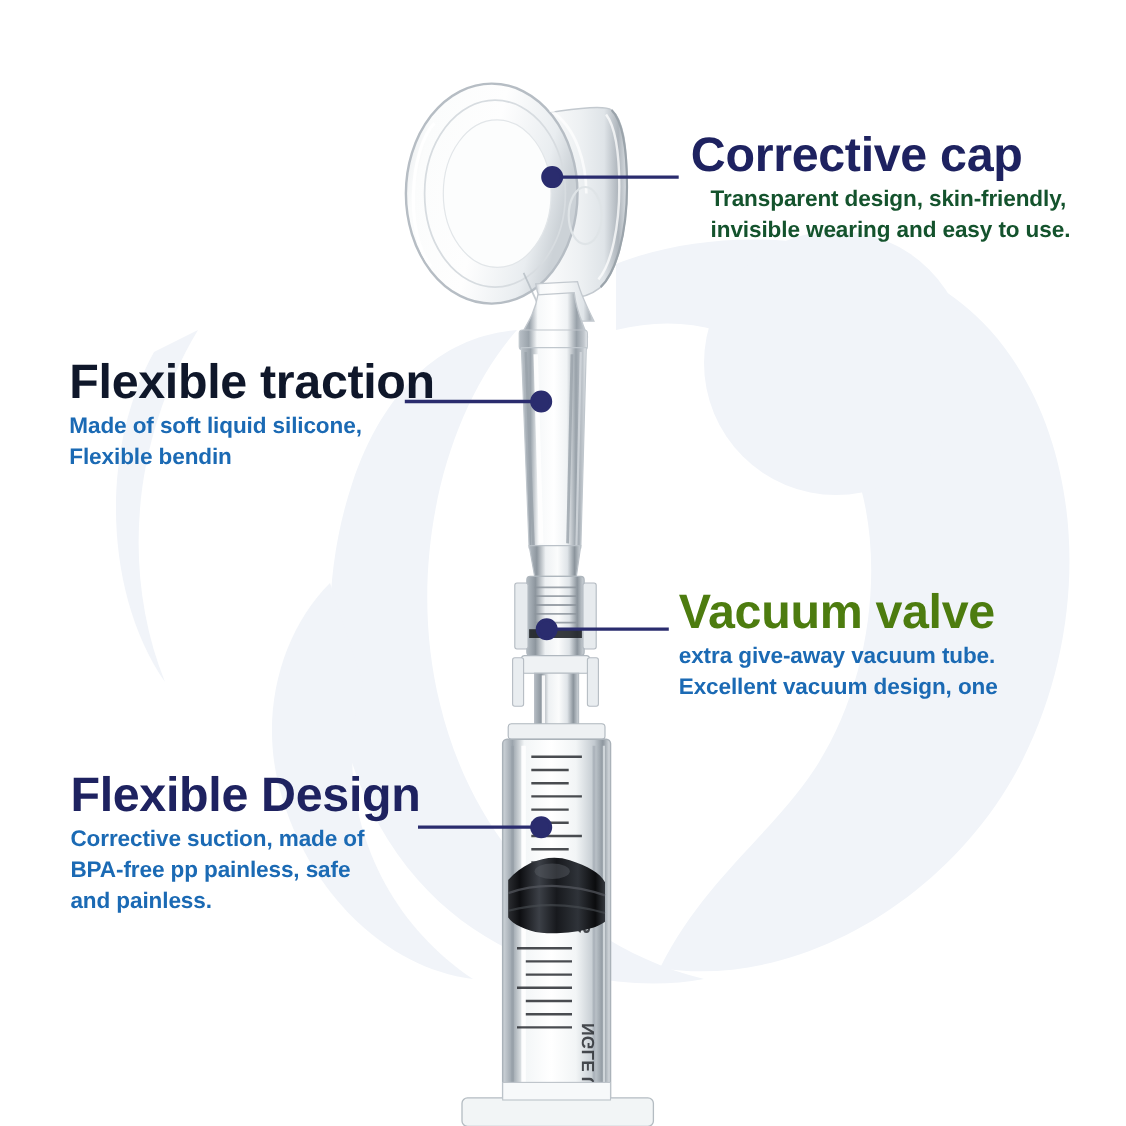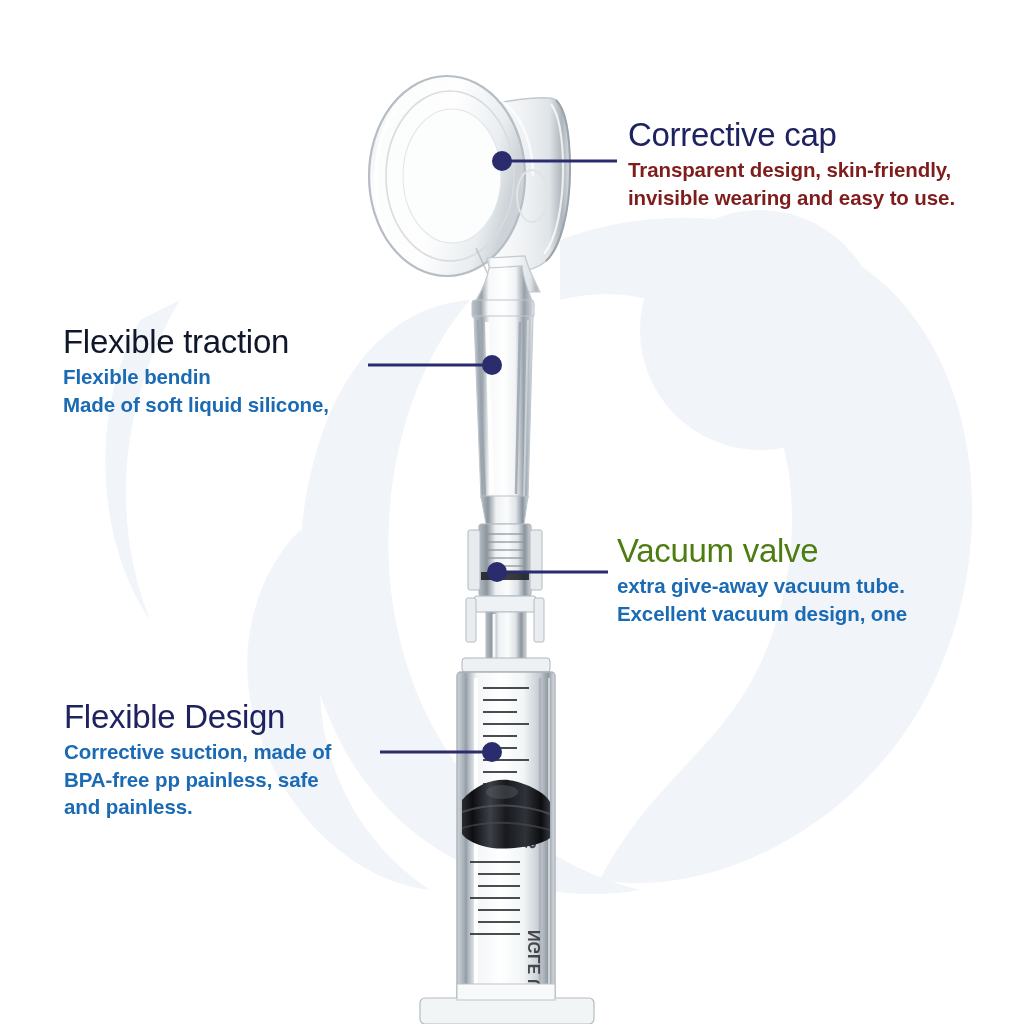--- a/index.html
+++ b/index.html
@@ -21,7 +21,7 @@
   
   .callout{position:absolute;}
   .callout .title{
-    font-size:33px;font-weight:normal;letter-spacing:-0.3px;
+    font-size:44px;font-weight:bold;letter-spacing:-0.3px;
     line-height:1.05;white-space:nowrap;
   }
   .callout .desc{

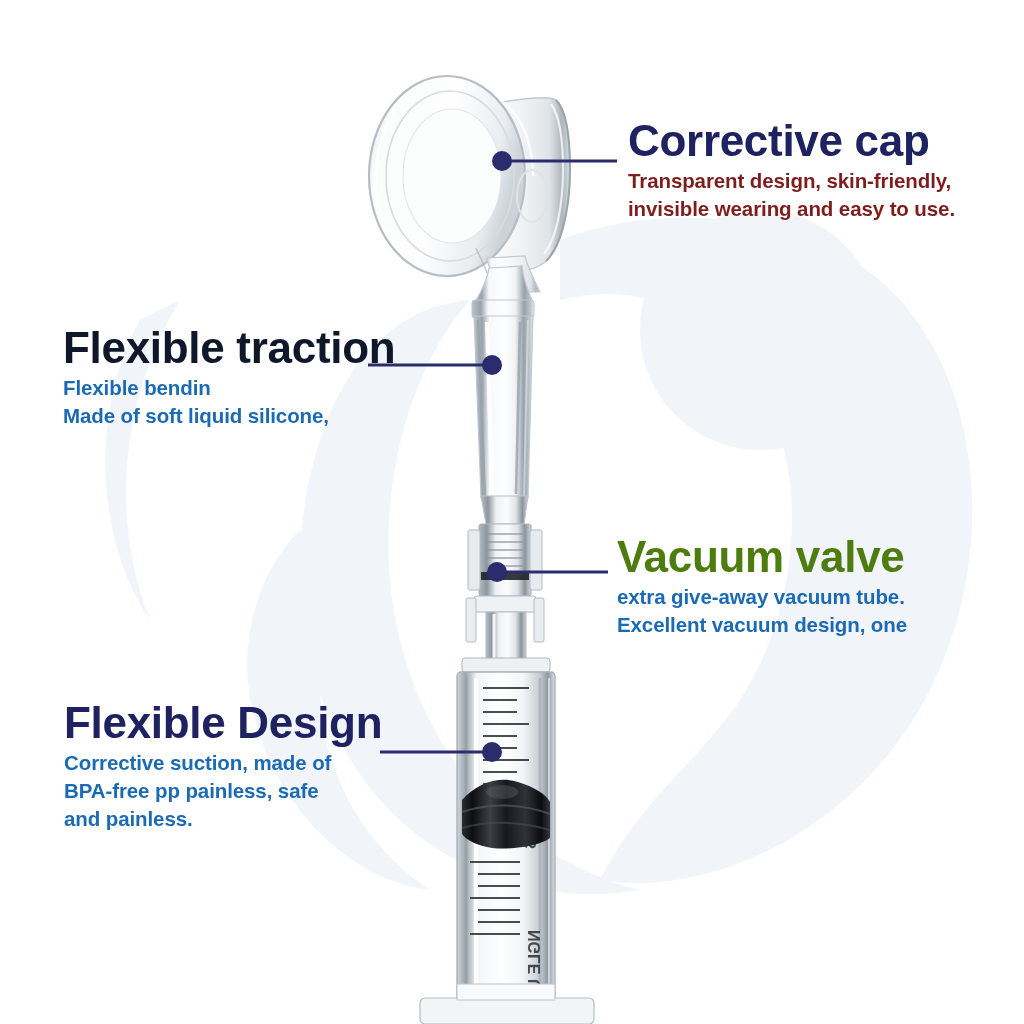--- a/index.html
+++ b/index.html
@@ -261,7 +261,7 @@
 
   <div class="callout right c-cap">
     <div class="title" style="color: rgb(30, 34, 96);">Corrective cap</div>
-    <div class="desc" style="color: #7f1d1d;">
+    <div class="desc" style="color: #14532d; margin-left: 18px;">
       <div>Transparent design, skin-friendly,</div>
       <div>invisible wearing and easy to use.</div>
     </div>

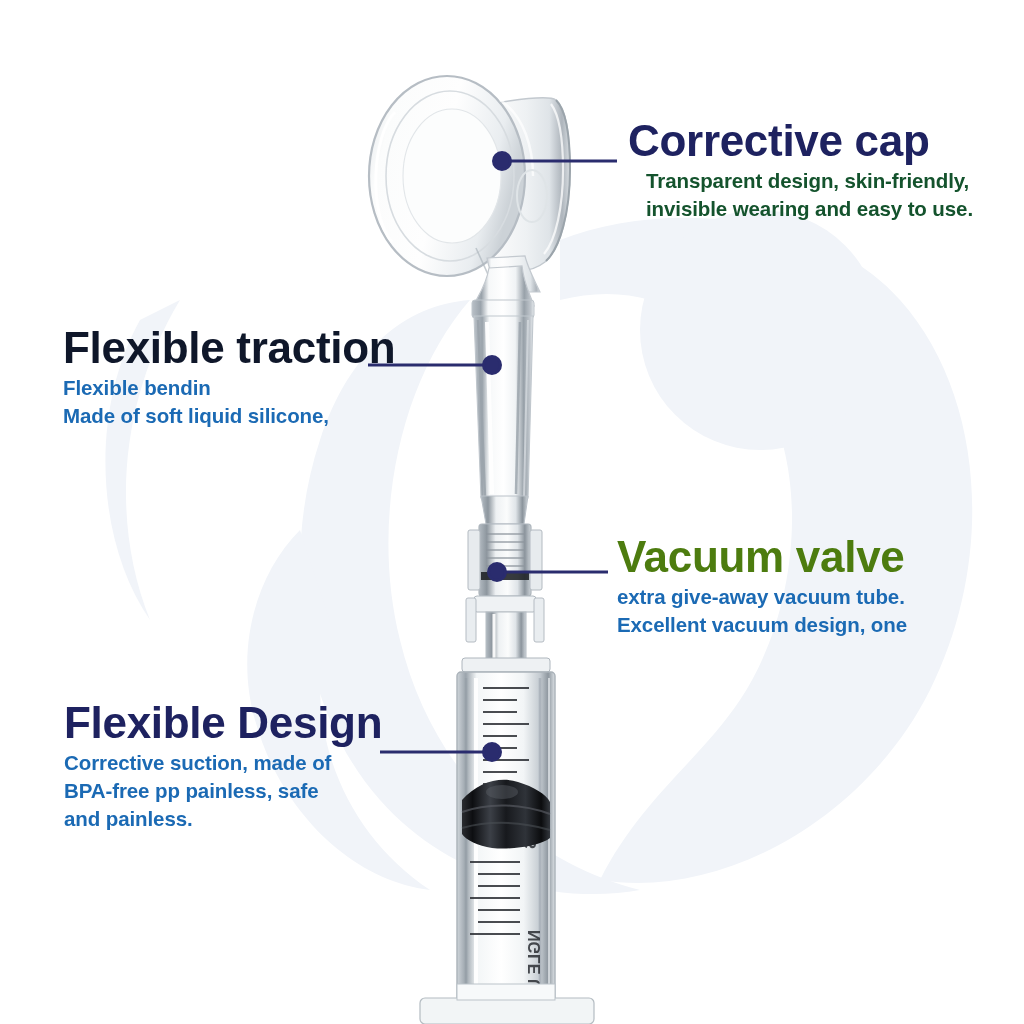--- a/index.html
+++ b/index.html
@@ -270,8 +270,8 @@
   <div class="callout left c-trac">
     <div class="title" style="color: #0f172a;">Flexible traction</div>
     <div class="desc" style="color: rgb(27, 106, 180);">
+      <div>Made of soft liquid silicone,</div>
       <div>Flexible bendin</div>
-      <div>Made of soft liquid silicone,</div>
     </div>
   </div>
 

